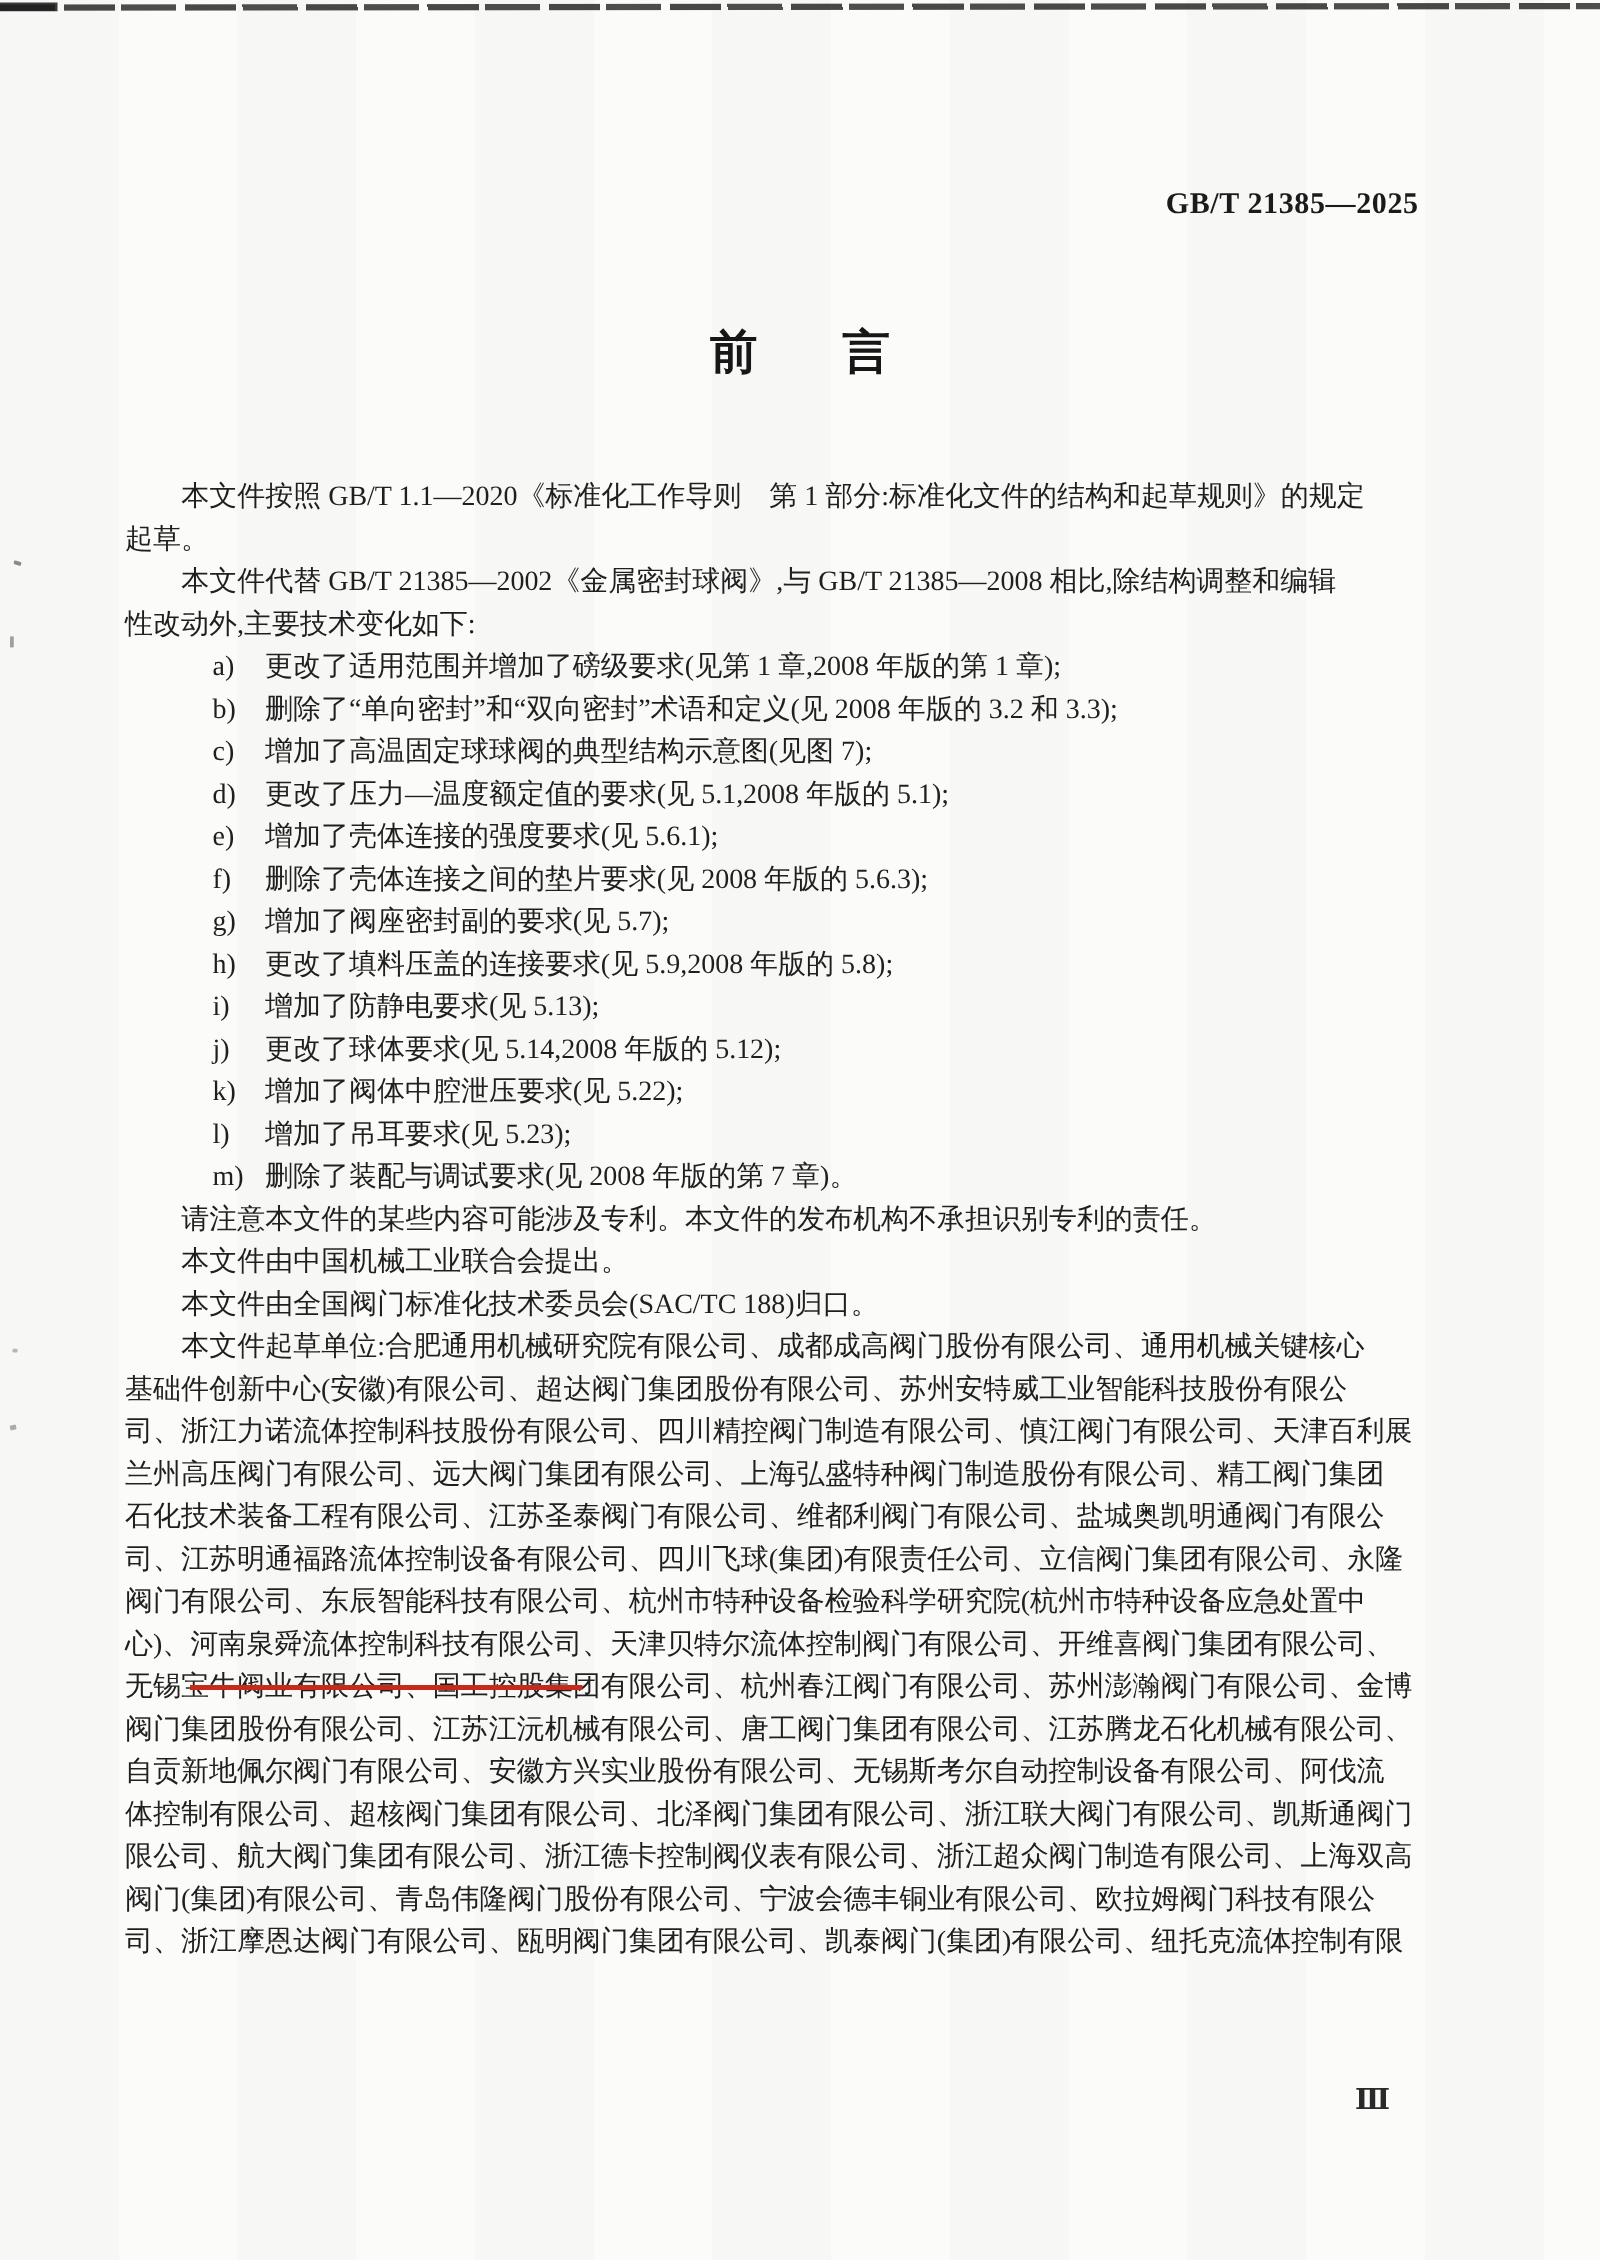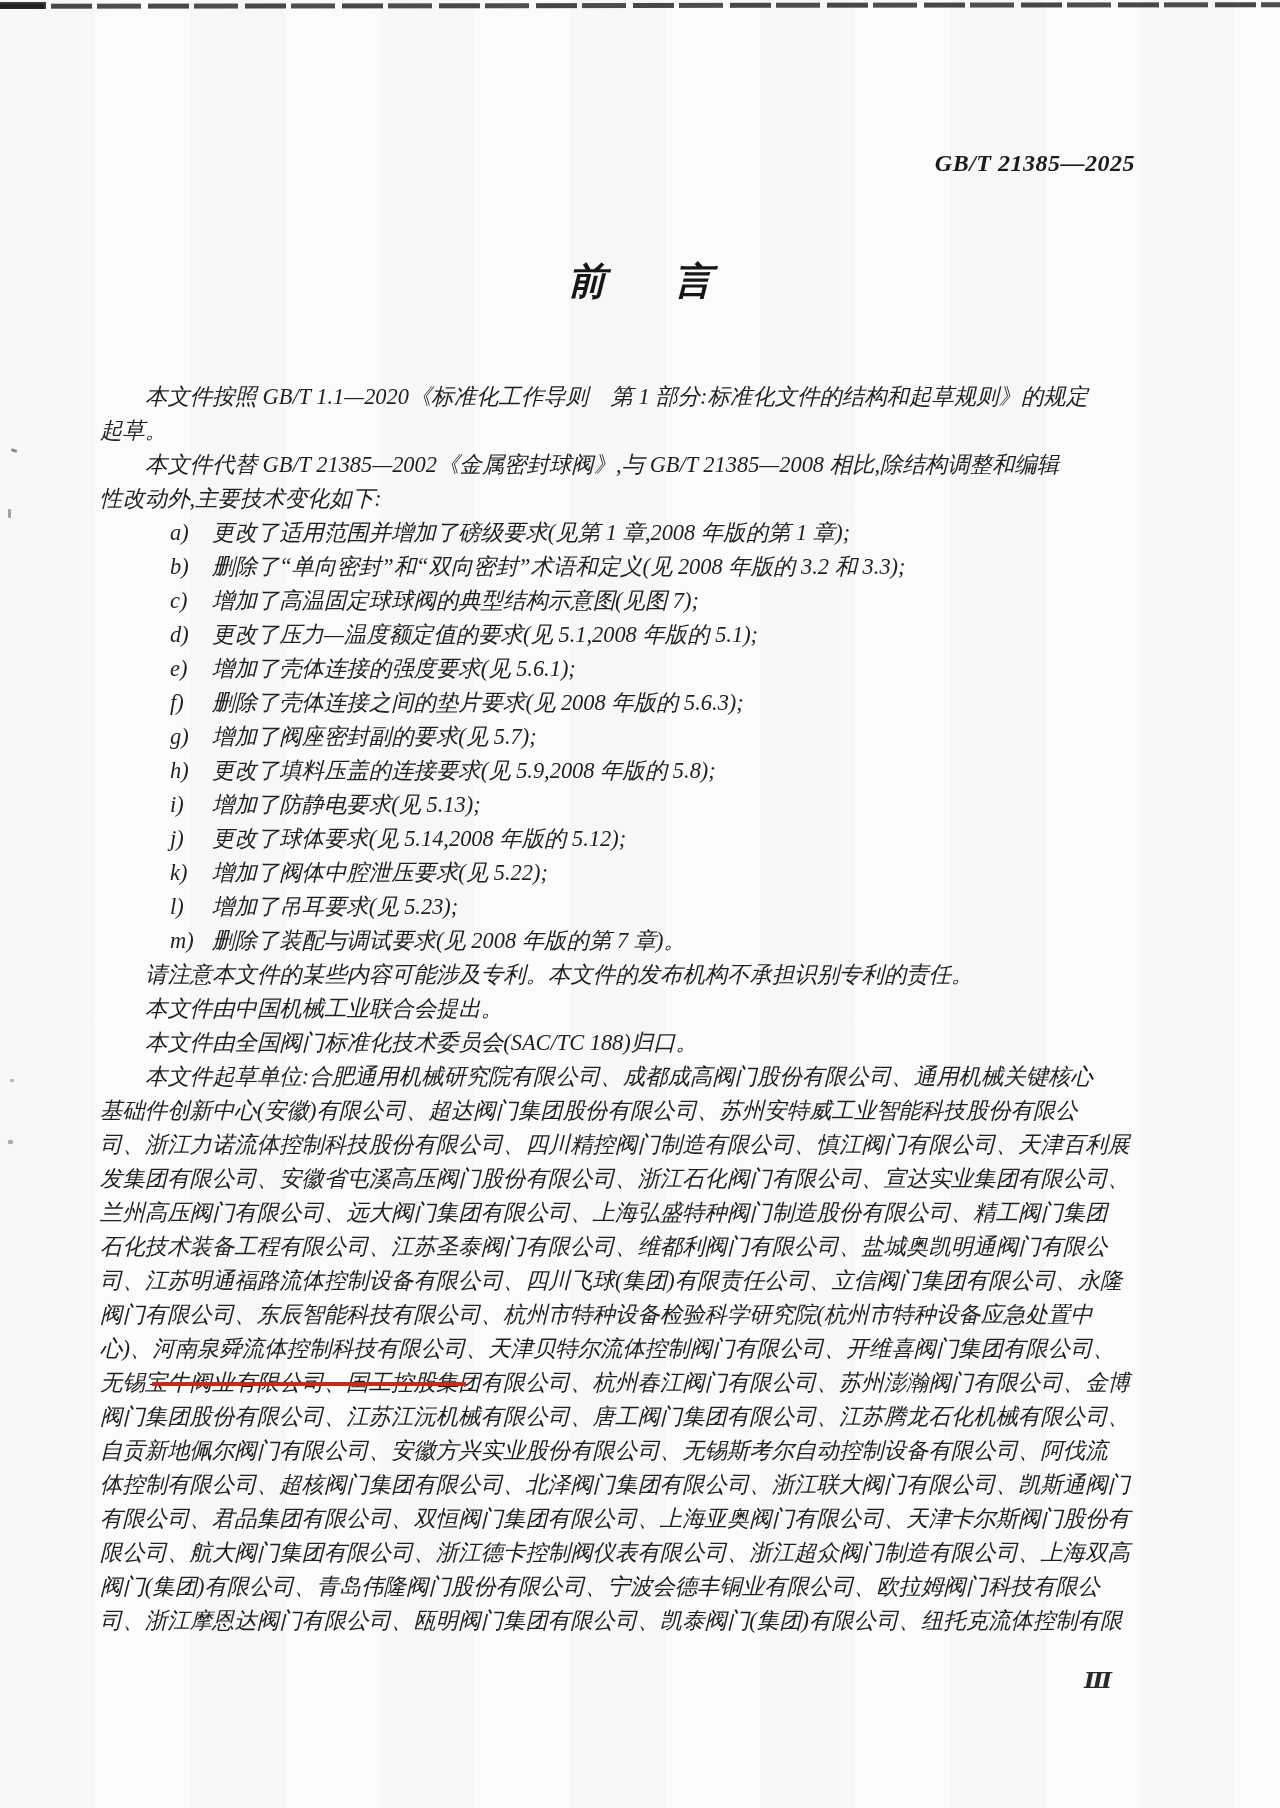--- a/index.html
+++ b/index.html
@@ -13,7 +13,6 @@
     overflow:hidden;
     font-family:"Liberation Serif","DejaVu Serif",serif;
     color:#212121;
-    font-style:italic;
   }
   .top-edge{
     position:absolute;top:3px;left:0;width:100%;height:5px;

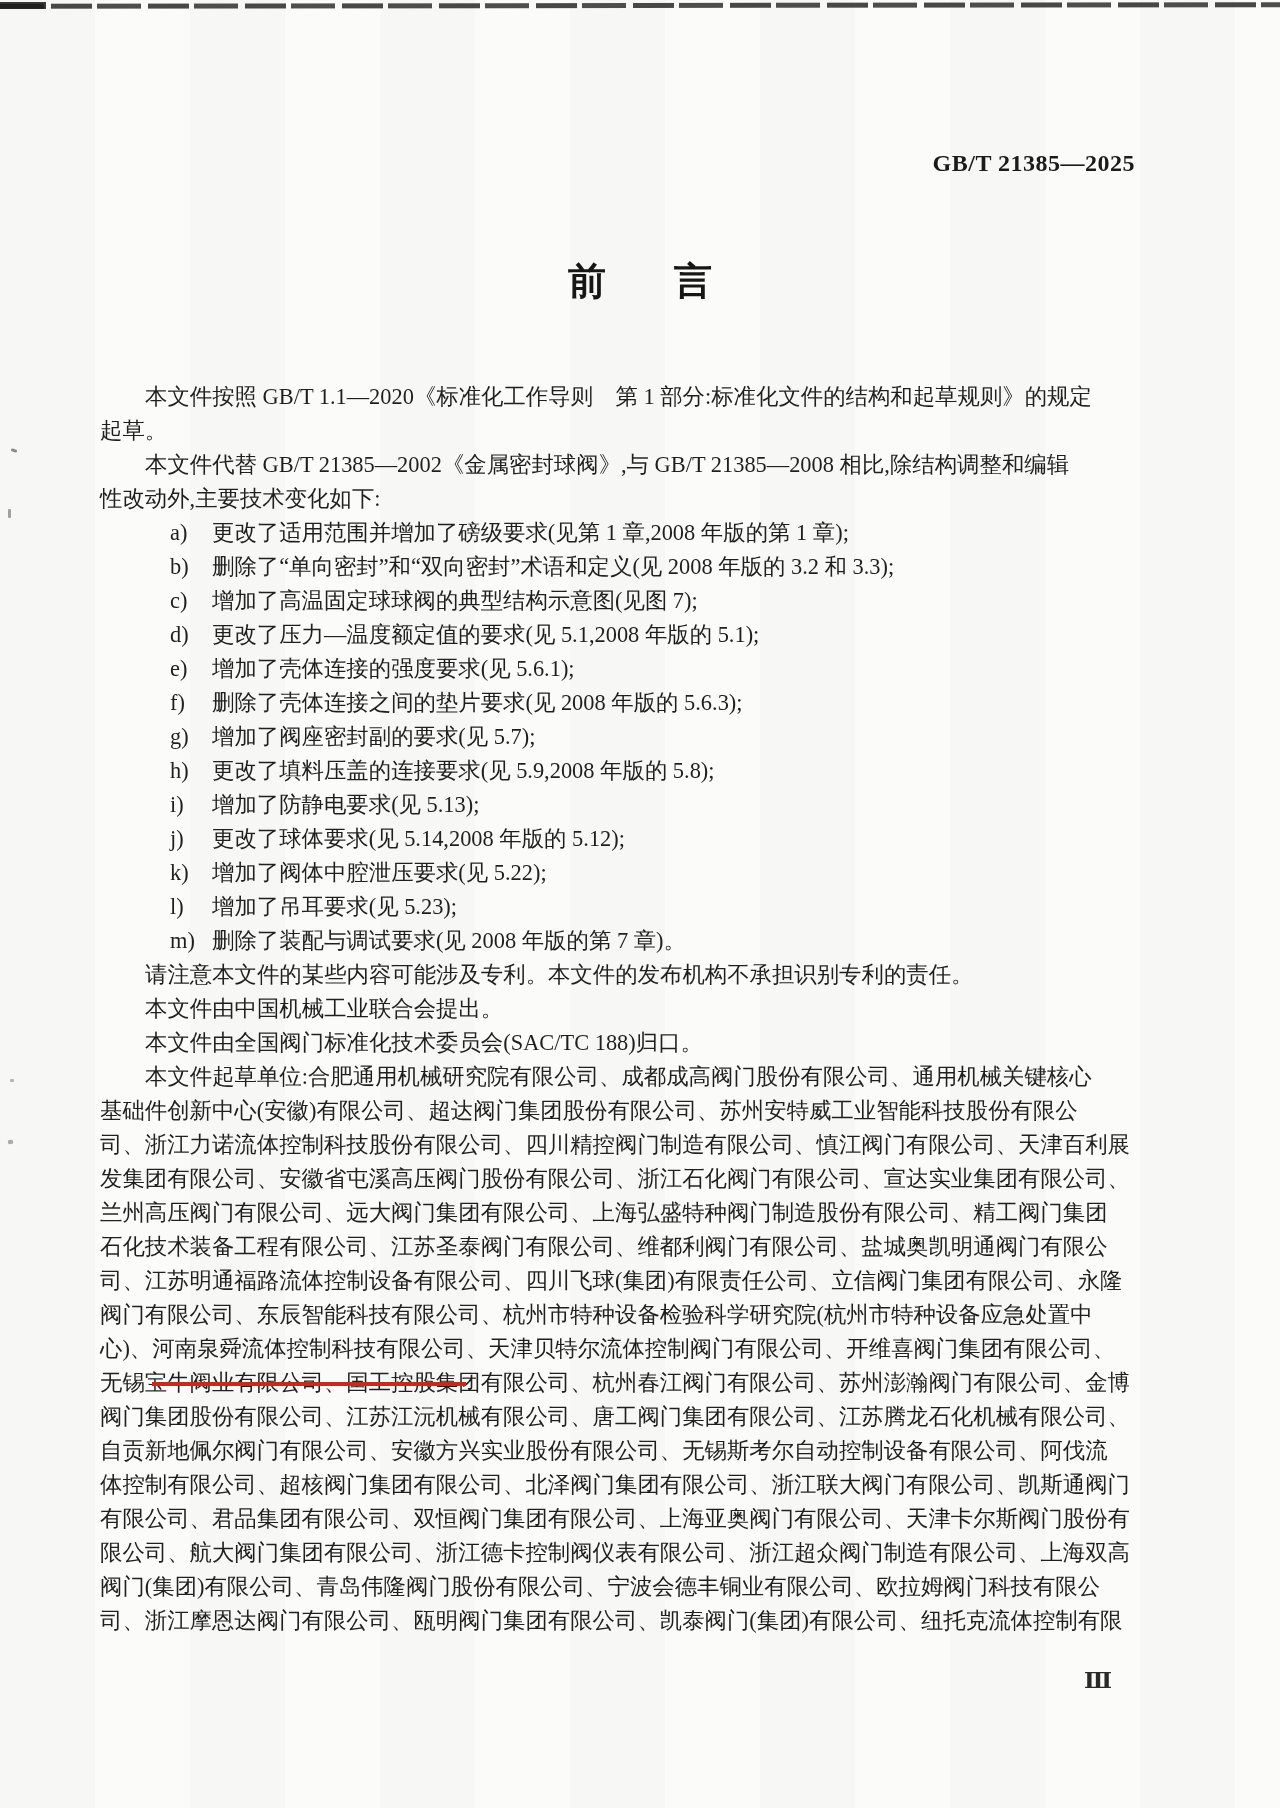--- a/index.html
+++ b/index.html
@@ -102,7 +102,6 @@
     <div class="line indent">本文件起草单位:合肥通用机械研究院有限公司、成都成高阀门股份有限公司、通用机械关键核心</div>
     <div class="line">基础件创新中心(安徽)有限公司、超达阀门集团股份有限公司、苏州安特威工业智能科技股份有限公</div>
     <div class="line">司、浙江力诺流体控制科技股份有限公司、四川精控阀门制造有限公司、慎江阀门有限公司、天津百利展</div>
-    <div class="line">发集团有限公司、安徽省屯溪高压阀门股份有限公司、浙江石化阀门有限公司、宣达实业集团有限公司、</div>
     <div class="line">兰州高压阀门有限公司、远大阀门集团有限公司、上海弘盛特种阀门制造股份有限公司、精工阀门集团</div>
     <div class="line">石化技术装备工程有限公司、江苏圣泰阀门有限公司、维都利阀门有限公司、盐城奥凯明通阀门有限公</div>
     <div class="line">司、江苏明通福路流体控制设备有限公司、四川飞球(集团)有限责任公司、立信阀门集团有限公司、永隆</div>

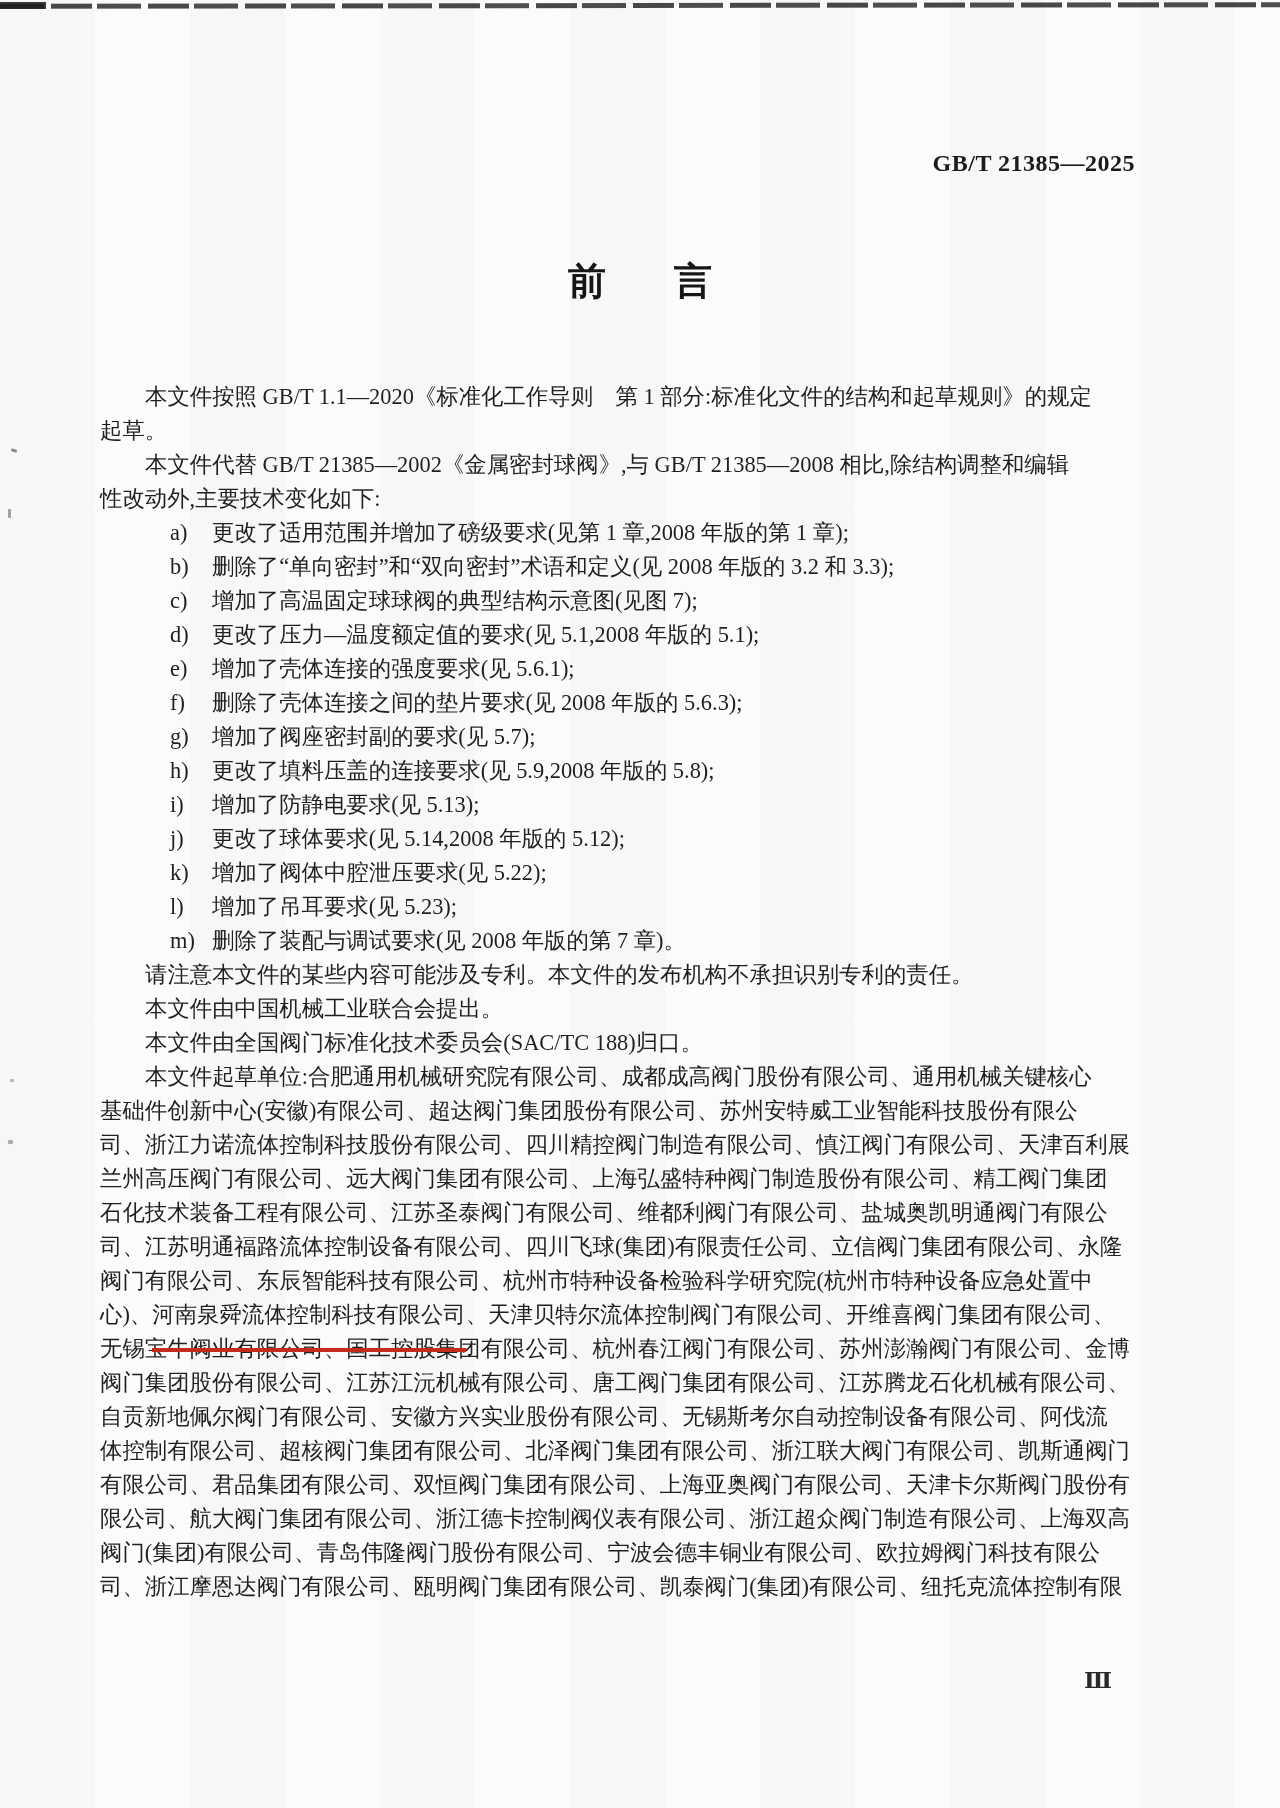--- a/index.html
+++ b/index.html
@@ -113,7 +113,6 @@
     <div class="line">阀门集团股份有限公司、江苏江沅机械有限公司、唐工阀门集团有限公司、江苏腾龙石化机械有限公司、</div>
     <div class="line">自贡新地佩尔阀门有限公司、安徽方兴实业股份有限公司、无锡斯考尔自动控制设备有限公司、阿伐流</div>
     <div class="line">体控制有限公司、超核阀门集团有限公司、北泽阀门集团有限公司、浙江联大阀门有限公司、凯斯通阀门</div>
-    <div class="line">有限公司、君品集团有限公司、双恒阀门集团有限公司、上海亚奥阀门有限公司、天津卡尔斯阀门股份有</div>
     <div class="line">限公司、航大阀门集团有限公司、浙江德卡控制阀仪表有限公司、浙江超众阀门制造有限公司、上海双高</div>
     <div class="line">阀门(集团)有限公司、青岛伟隆阀门股份有限公司、宁波会德丰铜业有限公司、欧拉姆阀门科技有限公</div>
     <div class="line">司、浙江摩恩达阀门有限公司、瓯明阀门集团有限公司、凯泰阀门(集团)有限公司、纽托克流体控制有限</div>

